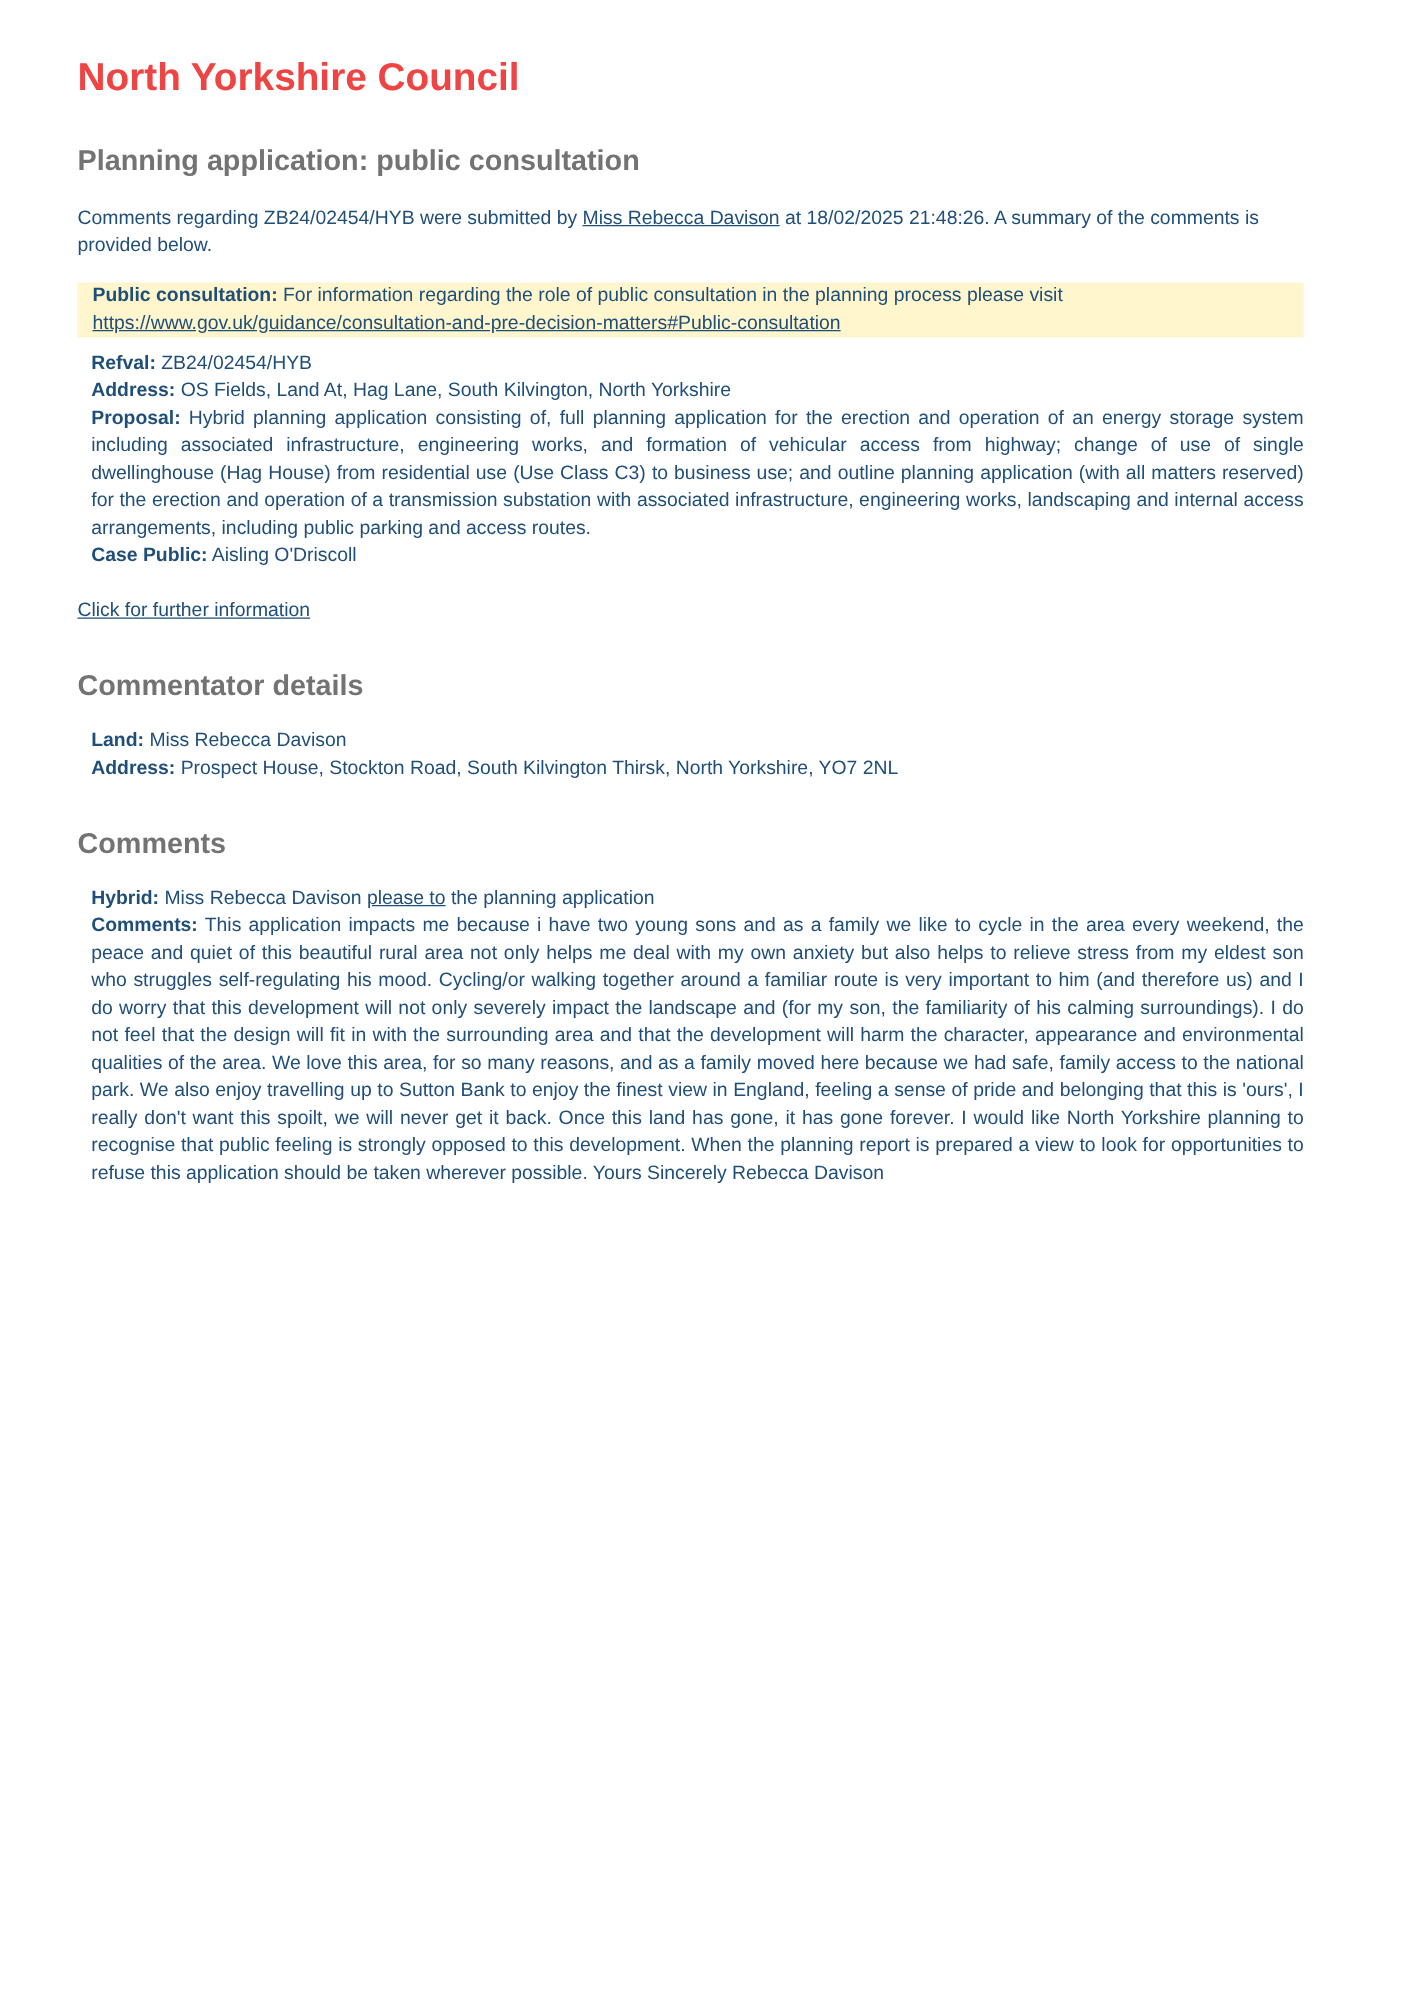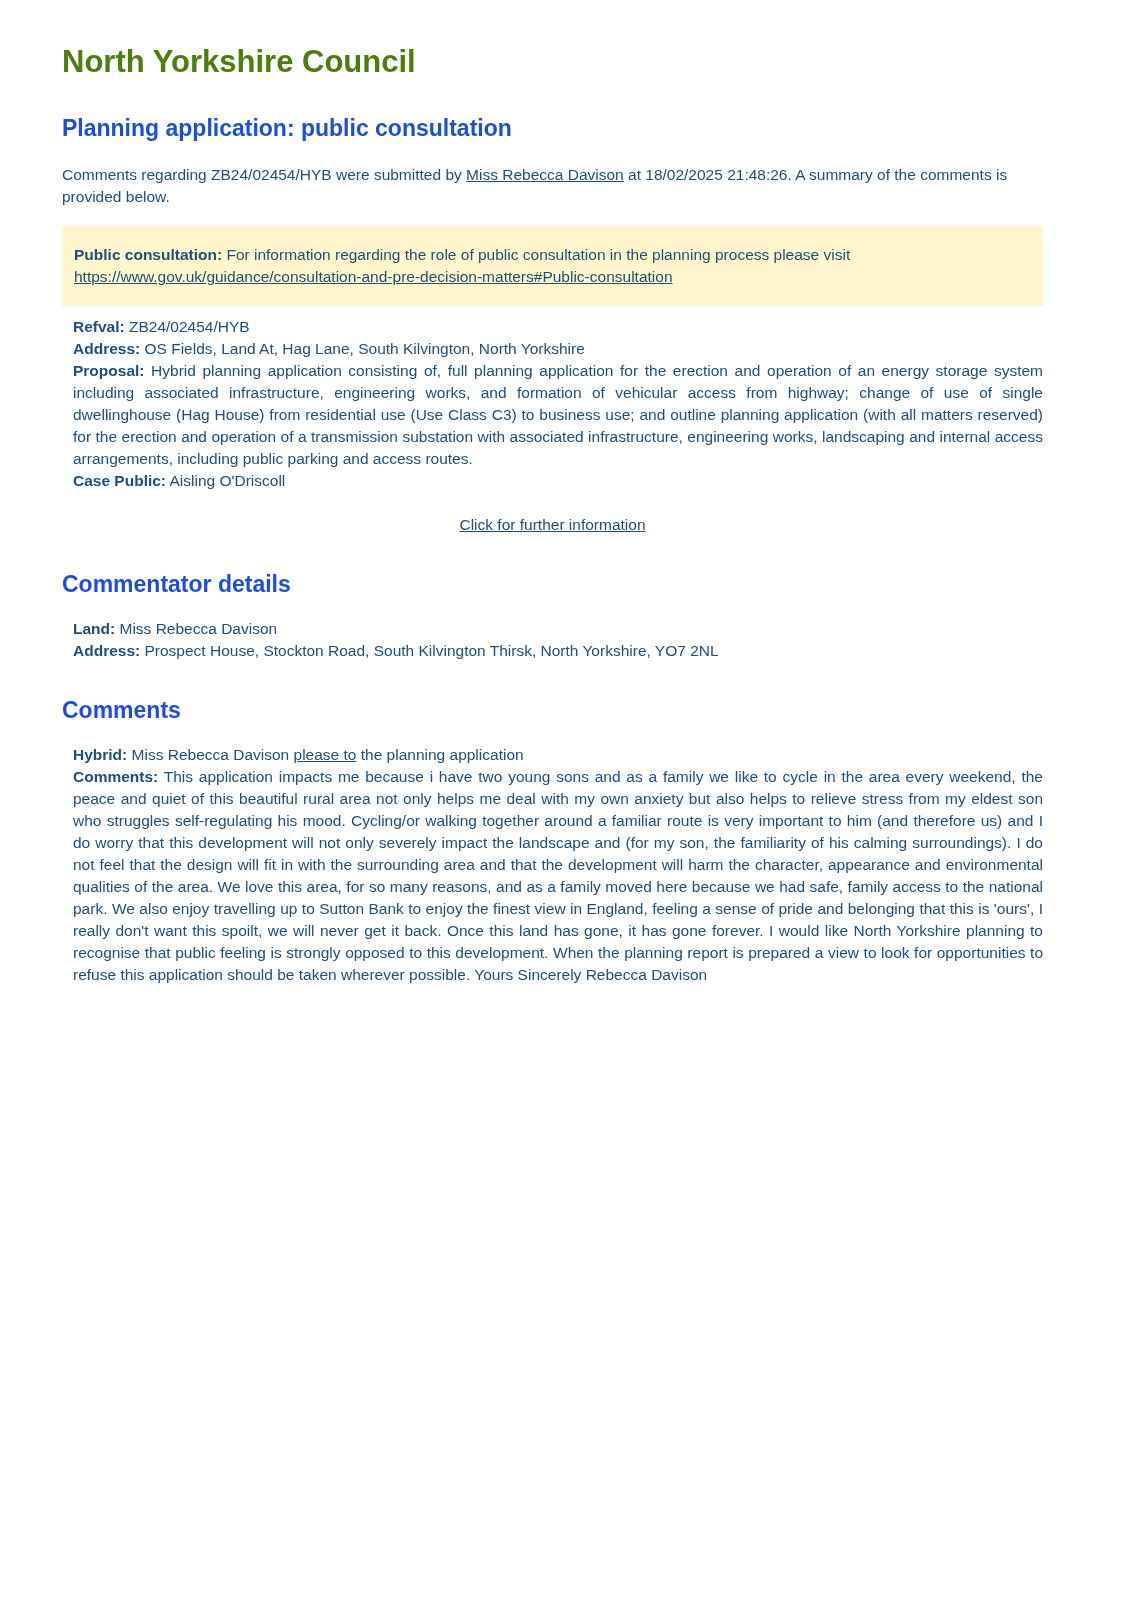--- a/index.html
+++ b/index.html
@@ -24,7 +24,7 @@
       font-size: 31px;
       line-height: 36px;
       font-weight: bold;
-      color: #4d7c0f;
+      color: #ef4444;
     }
     h2 {
       margin: 34px 0 20px 0;

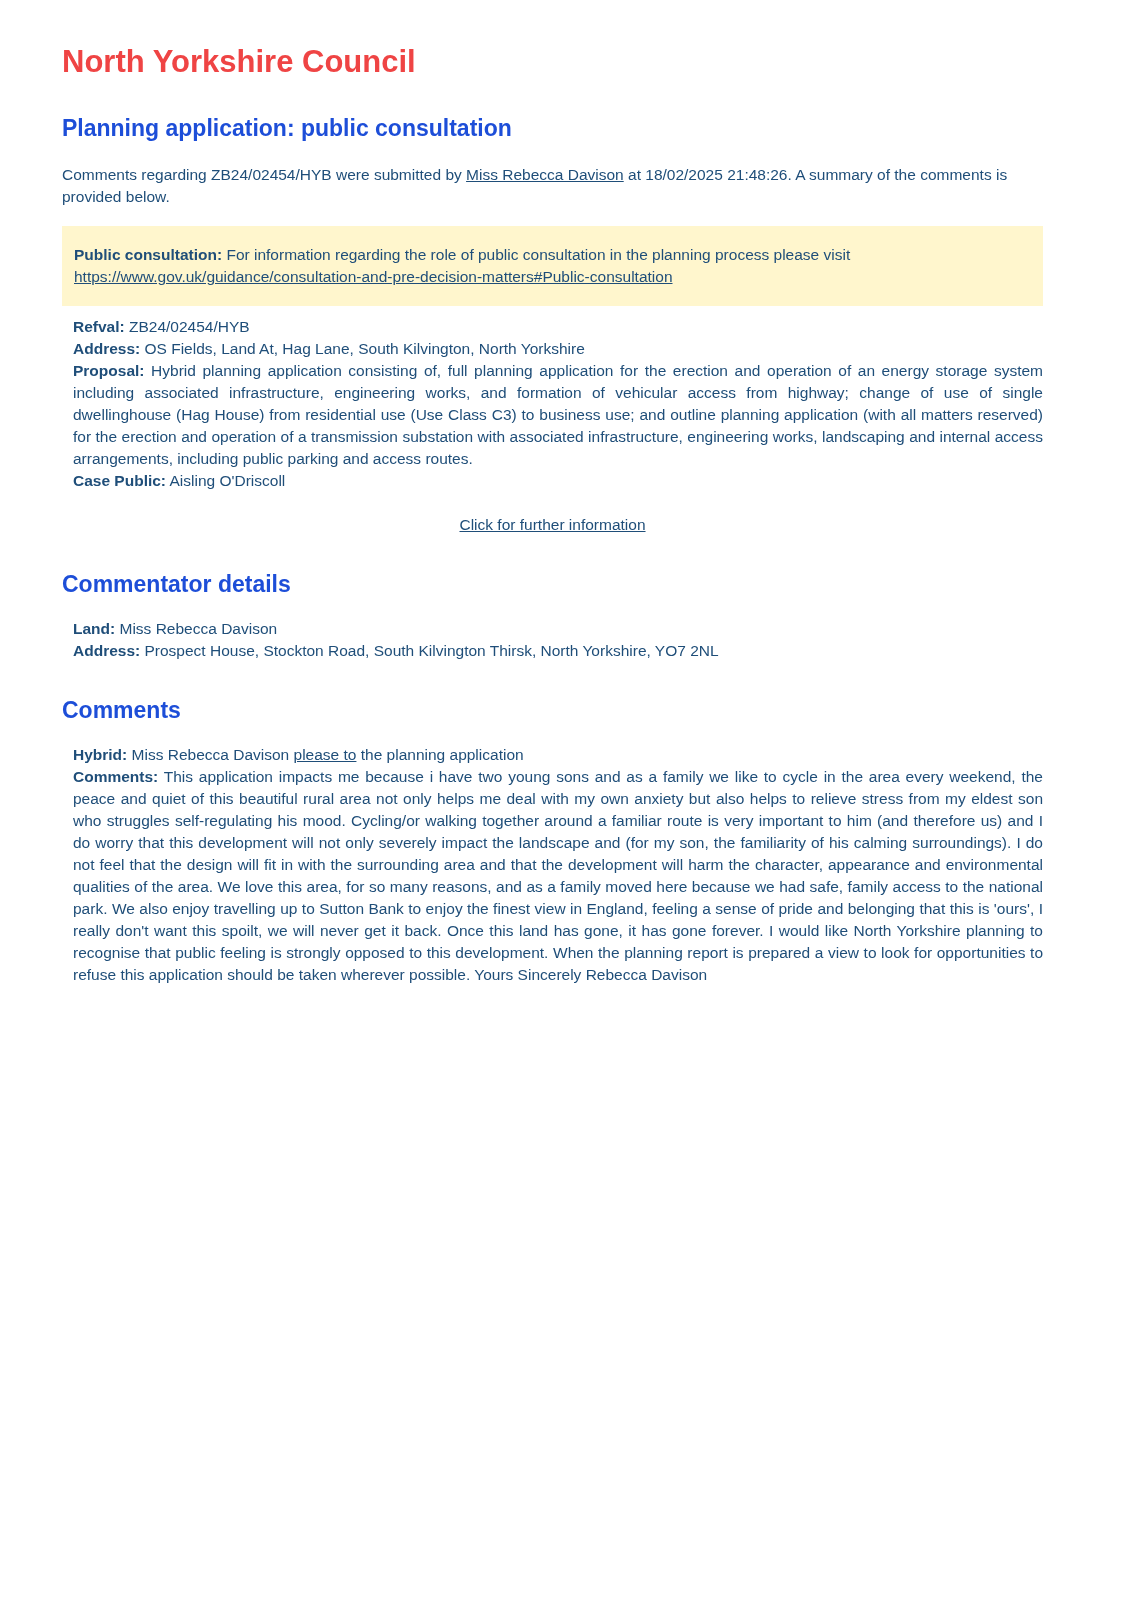--- a/index.html
+++ b/index.html
@@ -31,7 +31,7 @@
       font-size: 23px;
       line-height: 28px;
       font-weight: bold;
-      color: #1d4ed8;
+      color: #737373;
     }
     p { margin: 0 0 16px 0; }
     .intro {

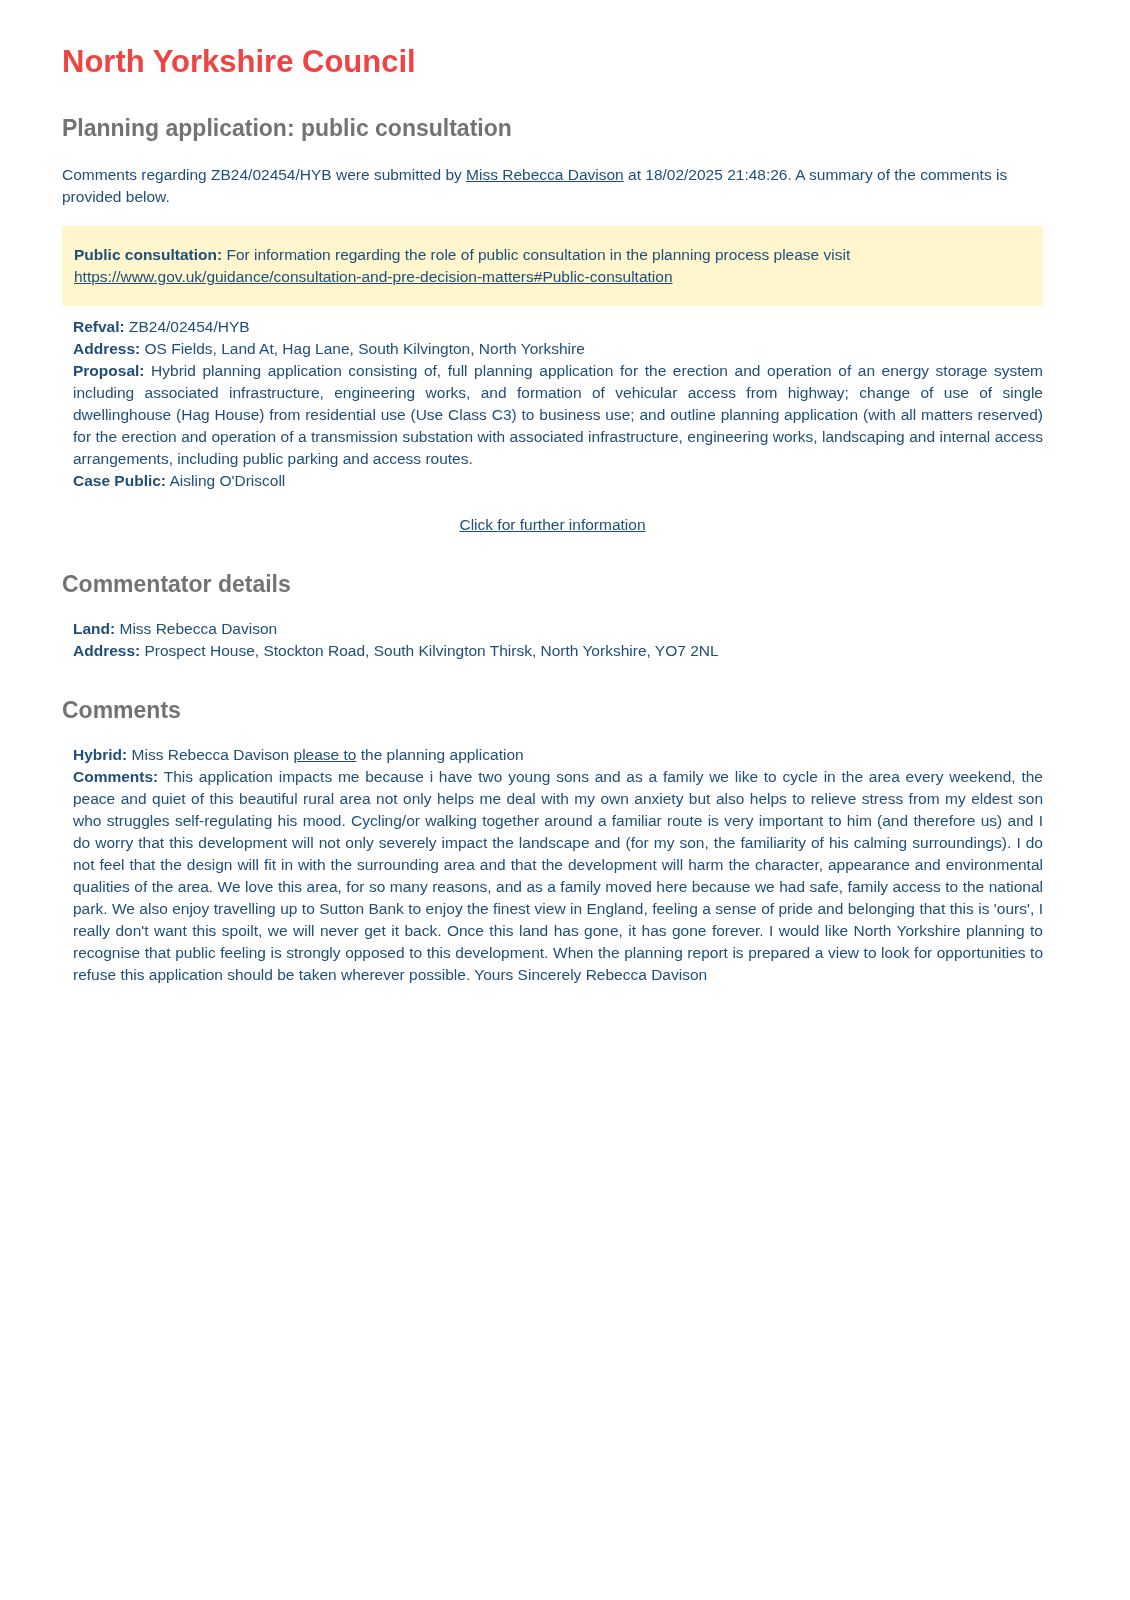--- a/index.html
+++ b/index.html
@@ -45,7 +45,7 @@
     }
     .notice {
       background: #fff6cd;
-      padding: 18px 12px;
+      padding: 0 12px;
       margin: 18px 0 10px 0;
     }
     .notice .b { font-weight: bold; }

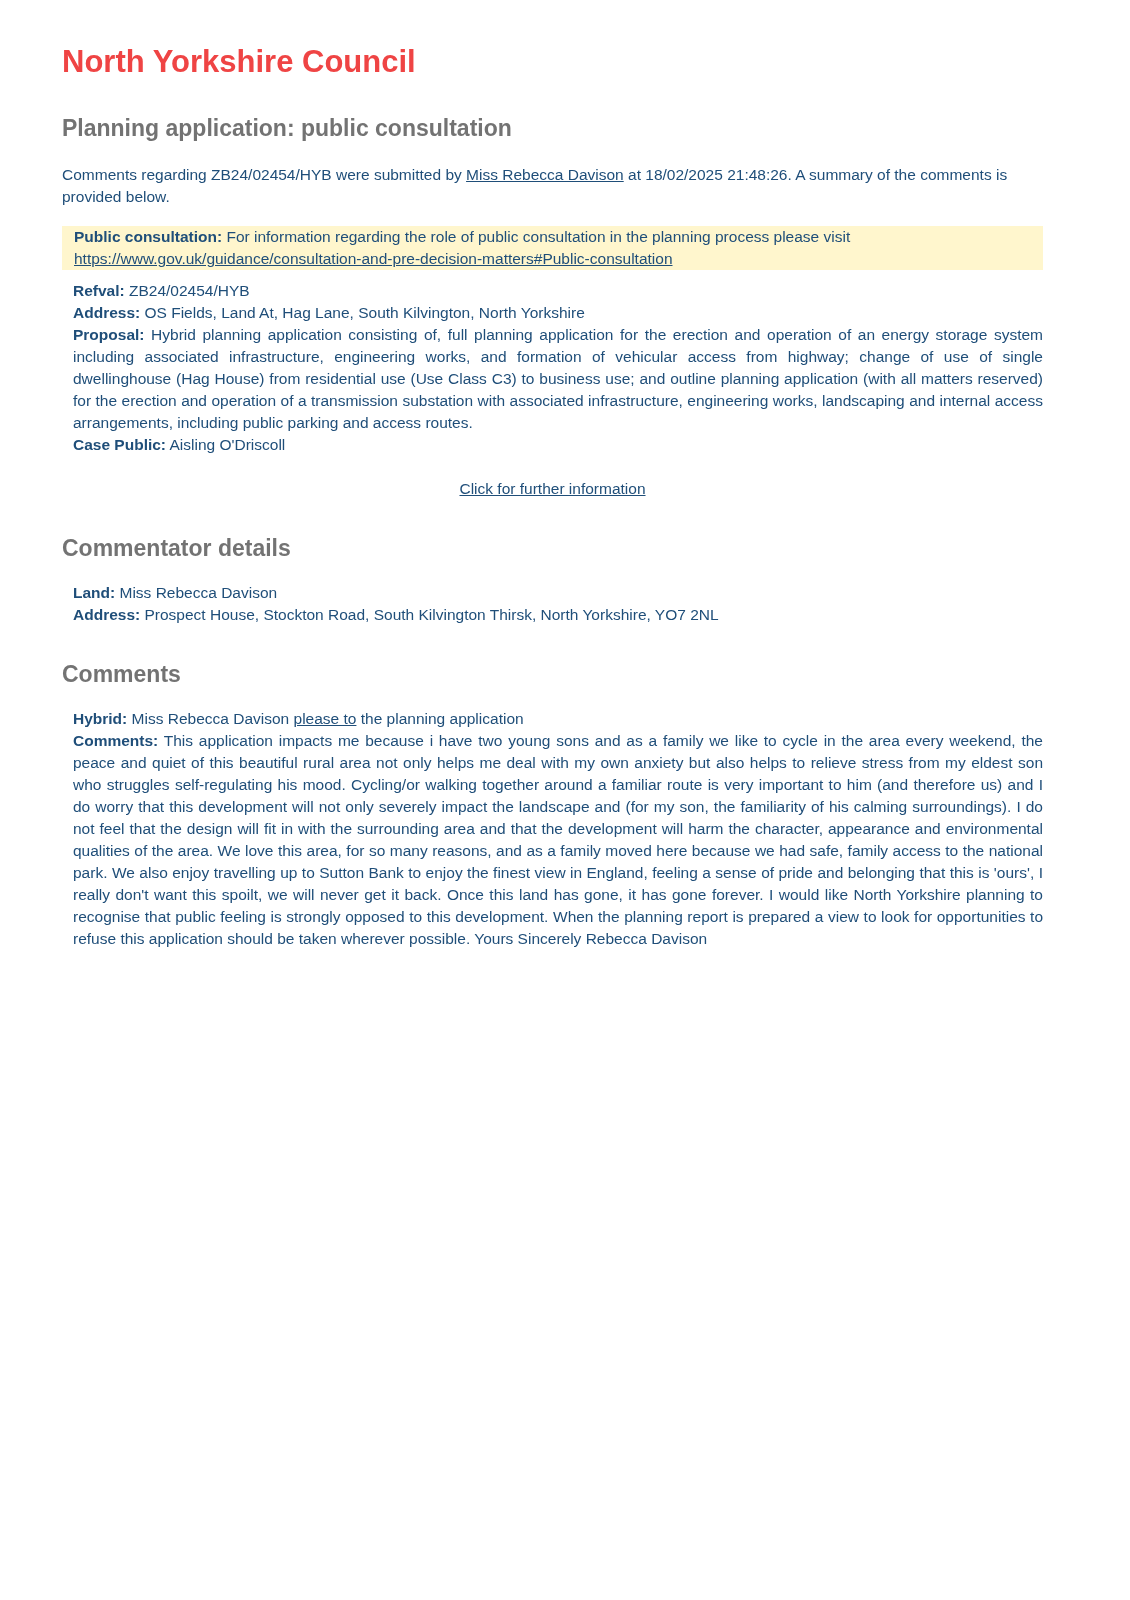--- a/index.html
+++ b/index.html
@@ -53,7 +53,7 @@
     .u { text-decoration: underline; }
     .block { margin: 0 0 16px 11px; }
     .justify { text-align: justify; }
-    .link-line { margin: 22px 0 14px 0; text-align: center; }
+    .link-line { margin: 22px 0 14px 0; }
     .stance-line { margin: 0; }
     .comments-para { margin: 0; }
   </style>

